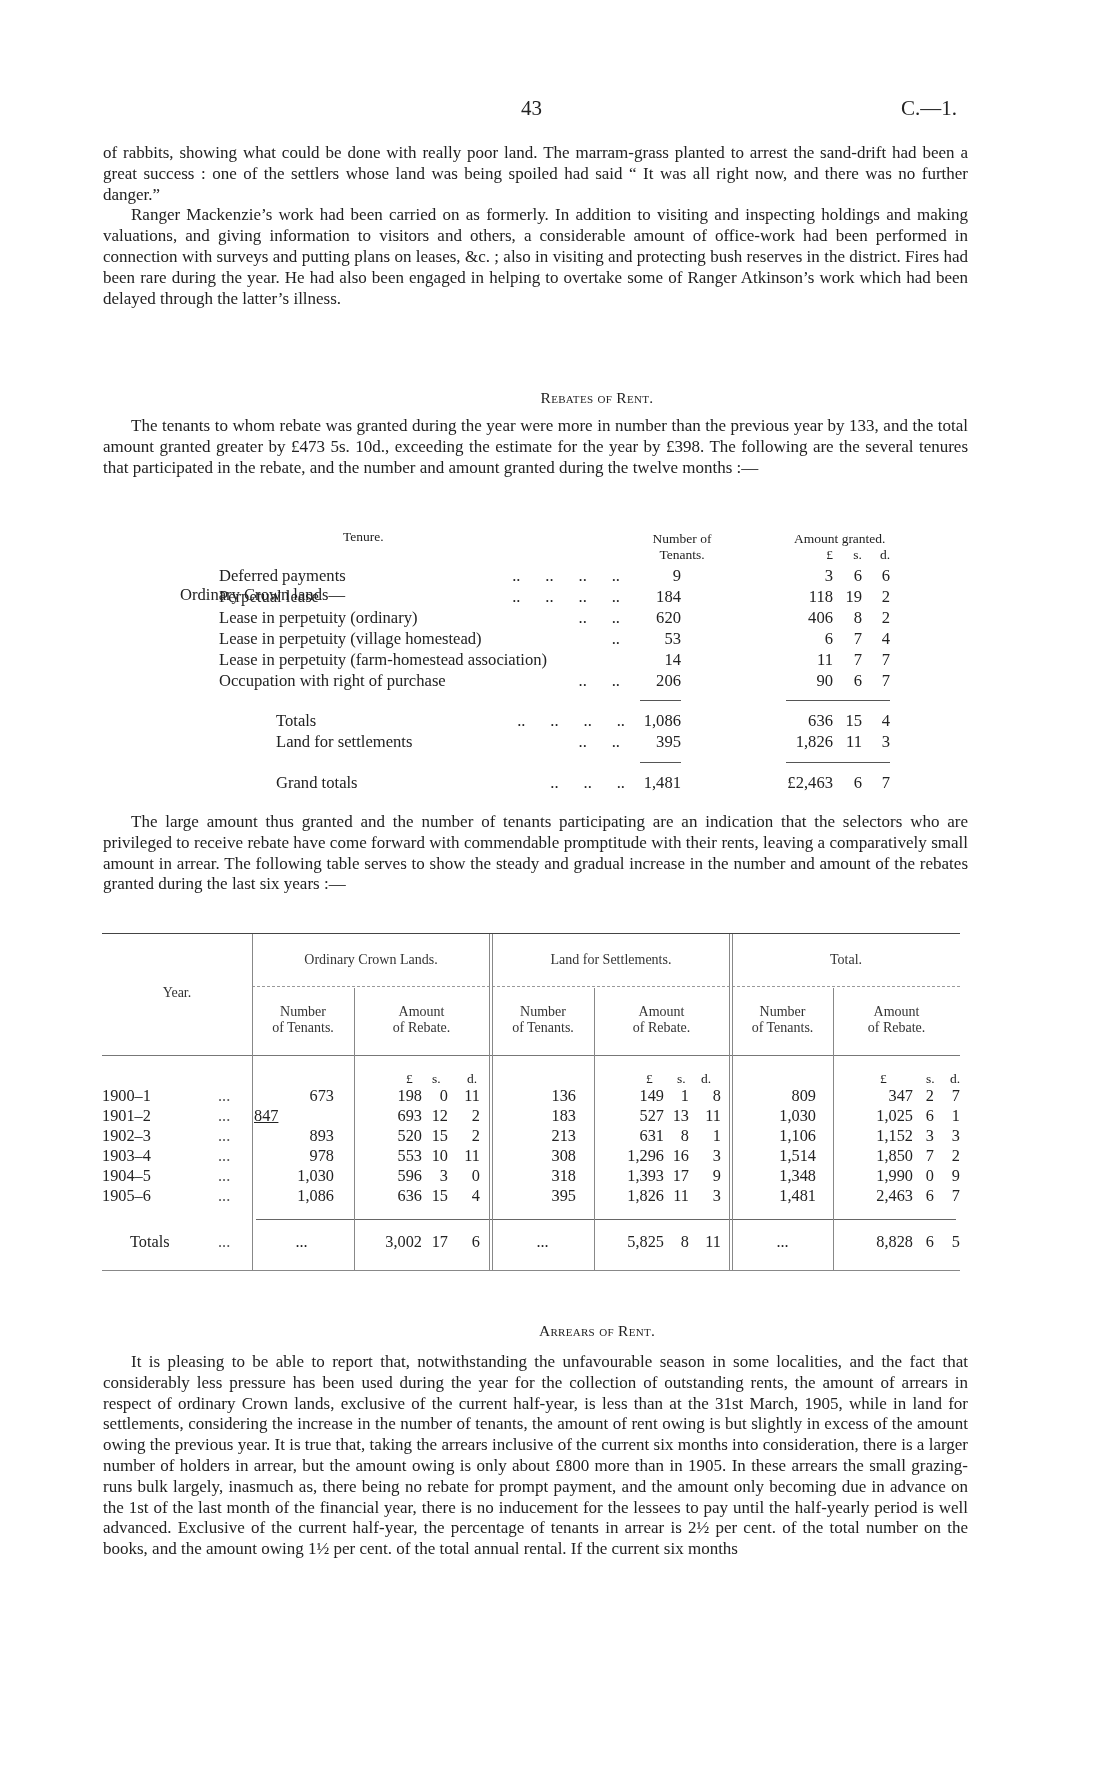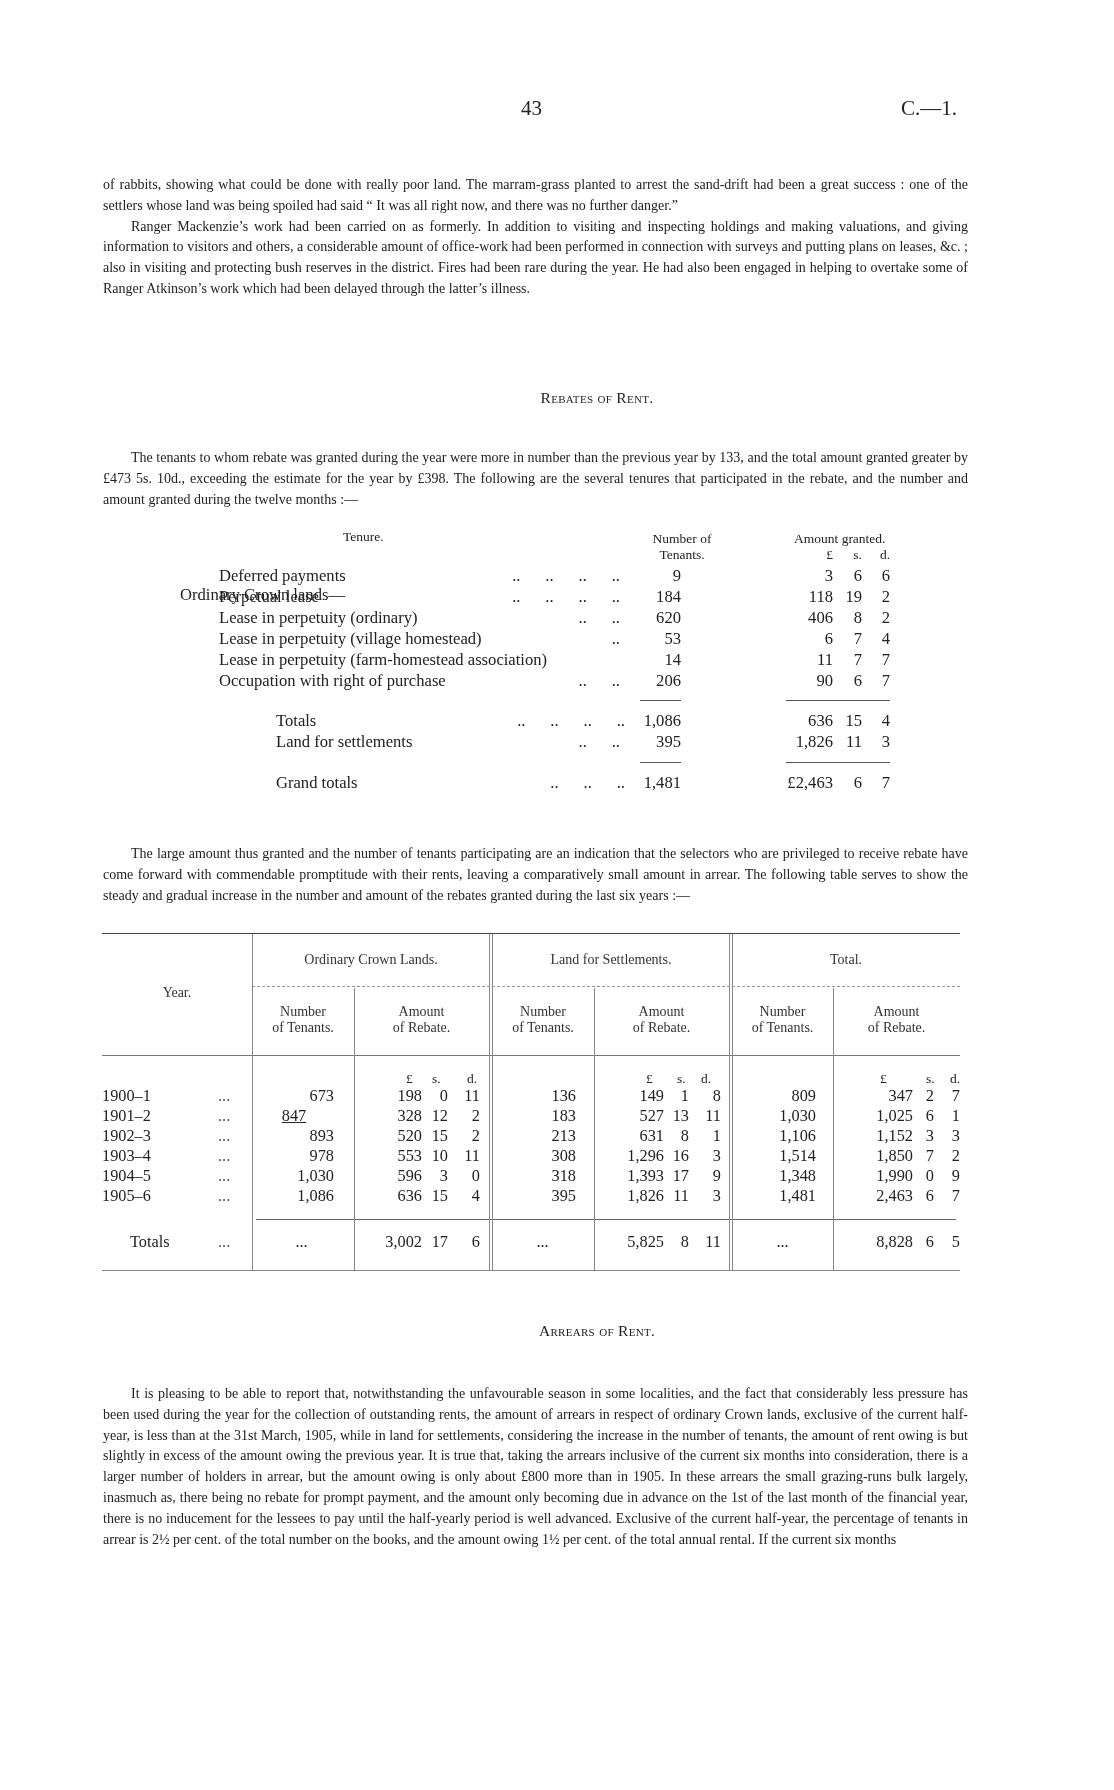--- a/index.html
+++ b/index.html
@@ -7,8 +7,8 @@
          font-family:"Liberation Serif","DejaVu Serif",serif; color:#222; }
   .abs { position:absolute; white-space:nowrap; }
   .hdr { font-size:21px; top:96px; }
-  .para { position:absolute; left:103px; width:865px; font-size:14px; line-height:20.8px;
-          text-align:justify; text-align-last:left;margin-top:32px; }
+  .para { position:absolute; left:103px; width:865px; font-size:17px; line-height:20.8px;
+          text-align:justify; text-align-last:left; }
   .para p { margin:0; }
   .indent { text-indent:28px; }
   .sc { font-variant:small-caps; font-size:15.5px; letter-spacing:0.3px;padding-left:40px; }

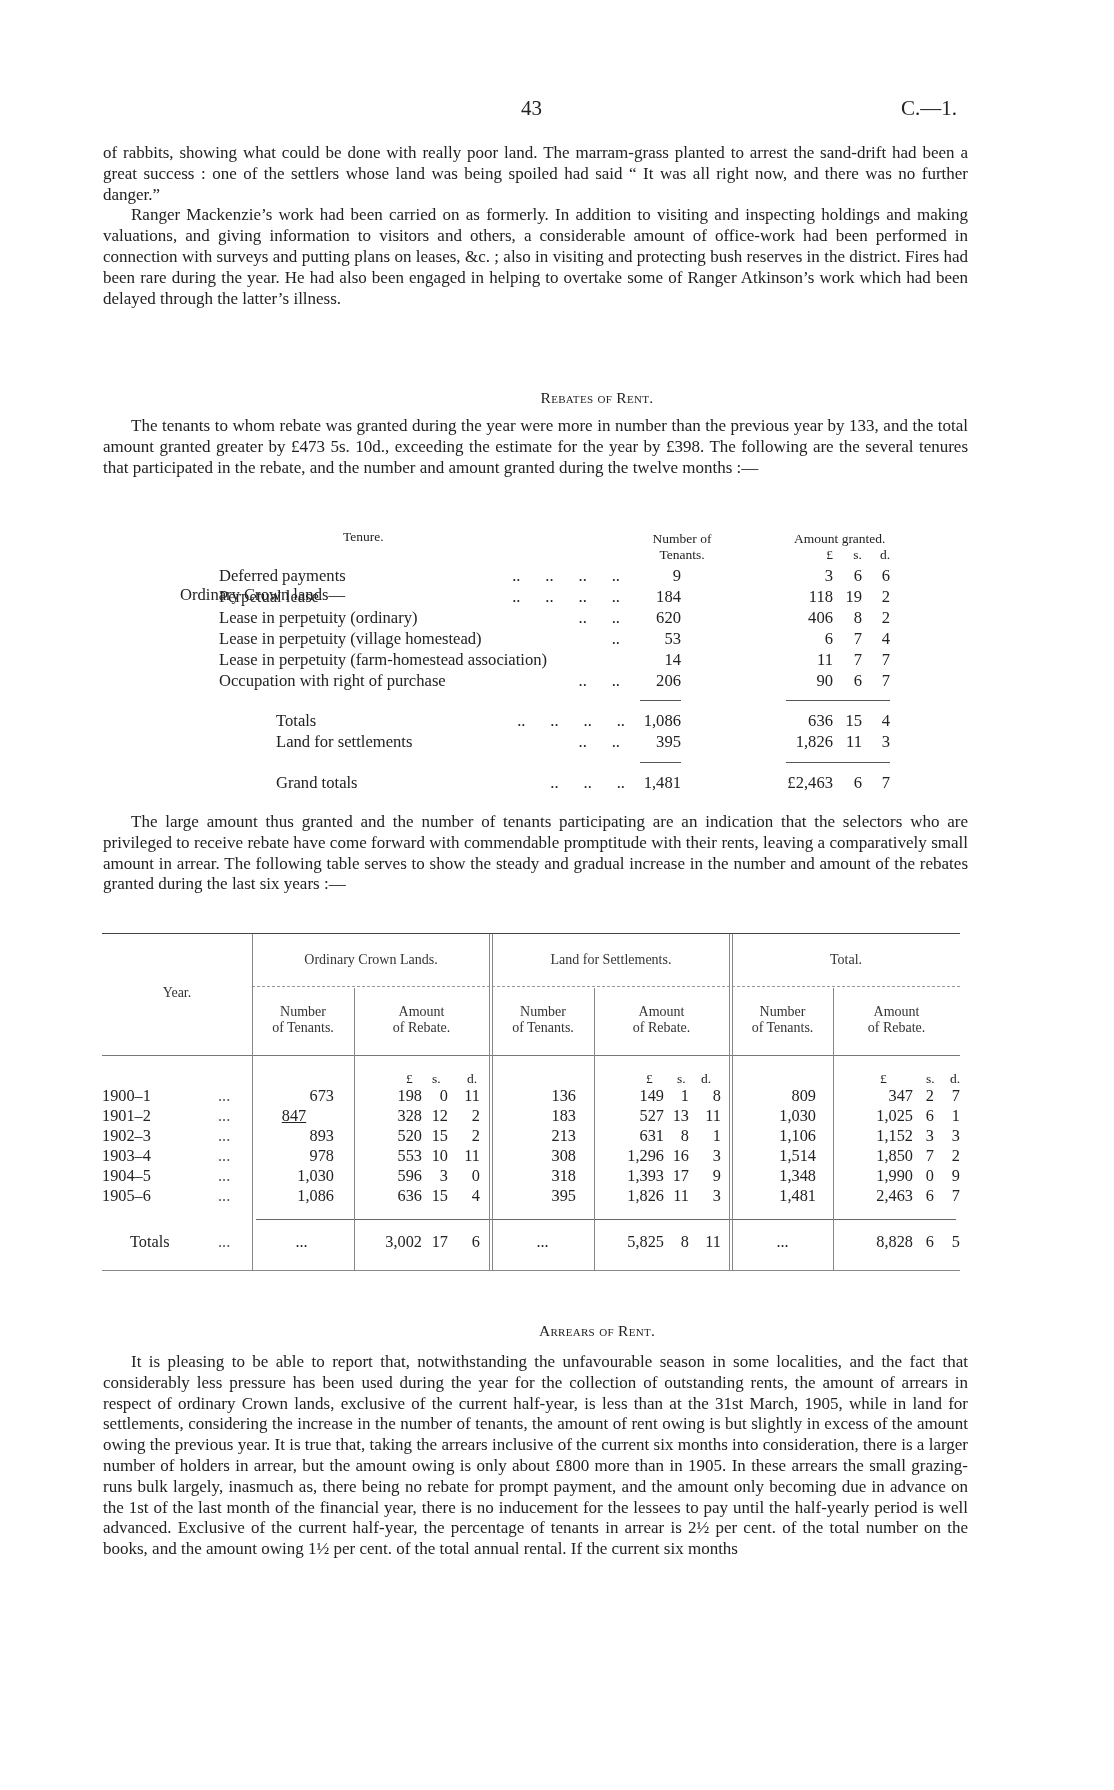--- a/index.html
+++ b/index.html
@@ -189,7 +189,7 @@
     <div>
       <div class="abs t2" style="text-align: left; left: 102px; width: 80px; top: 1106px;">1901–2</div>
       <div class="abs t2" style="text-align: left; left: 218px; width: 30px; top: 1106px; color: rgb(85, 85, 85);">...</div>
-      <div class="abs t2" style="text-align: center; left: 254px; width: 80px; top: 1106px; text-decoration: underline;">847</div>
+      <div class="abs t2" style="text-align: left; left: 254px; width: 80px; top: 1106px; text-decoration: underline;">847</div>
       <div class="abs t2" style="text-align: right; left: 354px; width: 68px; top: 1106px;">328</div>
       <div class="abs t2" style="text-align: right; left: 424px; width: 24px; top: 1106px;">12</div>
       <div class="abs t2" style="text-align: right; left: 450px; width: 30px; top: 1106px;">2</div>

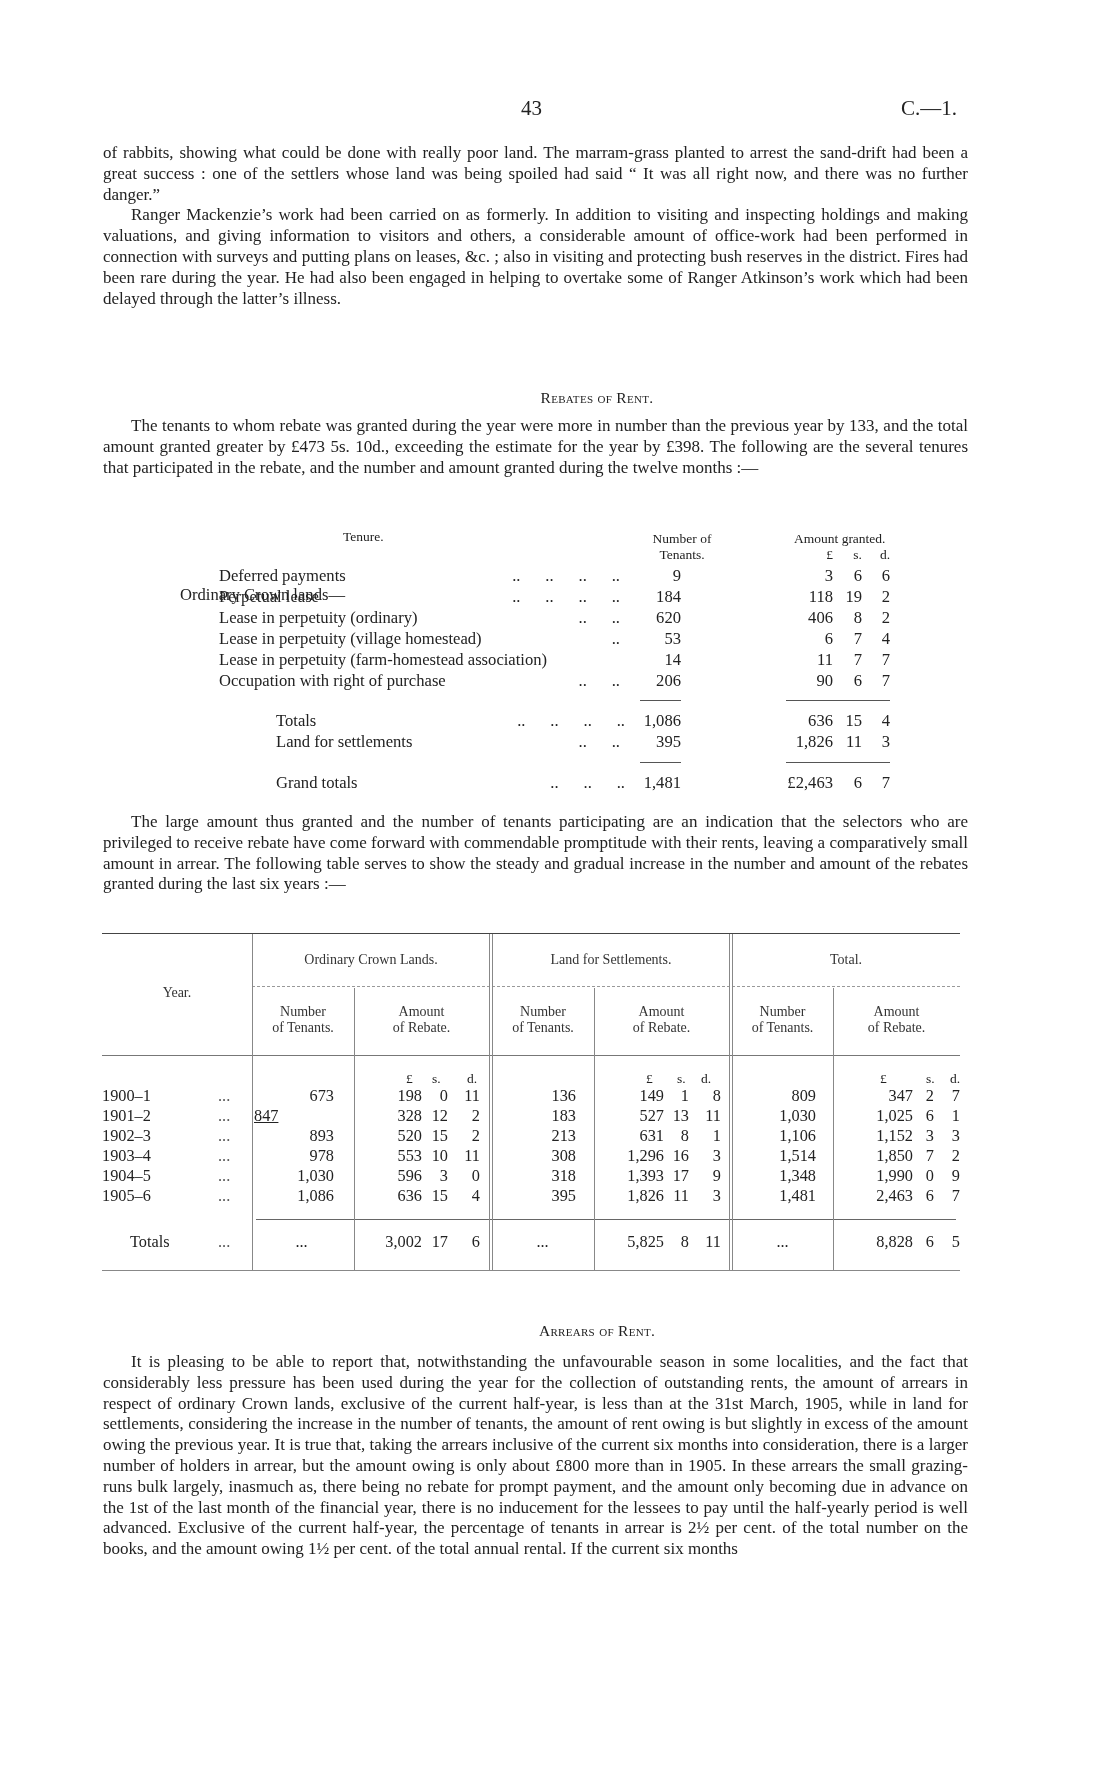--- a/index.html
+++ b/index.html
@@ -190,7 +190,7 @@
       <div class="abs t2" style="text-align: left; left: 102px; width: 80px; top: 1106px;">1901–2</div>
       <div class="abs t2" style="text-align: left; left: 218px; width: 30px; top: 1106px; color: rgb(85, 85, 85);">...</div>
       <div class="abs t2" style="text-align: left; left: 254px; width: 80px; top: 1106px; text-decoration: underline;">847</div>
-      <div class="abs t2" style="text-align: right; left: 354px; width: 68px; top: 1106px;">328</div>
+      <div class="abs t2" style="text-align: right; left: 354px; width: 68px; top: 1106px;">693</div>
       <div class="abs t2" style="text-align: right; left: 424px; width: 24px; top: 1106px;">12</div>
       <div class="abs t2" style="text-align: right; left: 450px; width: 30px; top: 1106px;">2</div>
       <div class="abs t2" style="text-align: right; left: 494px; width: 82px; top: 1106px;">183</div>

